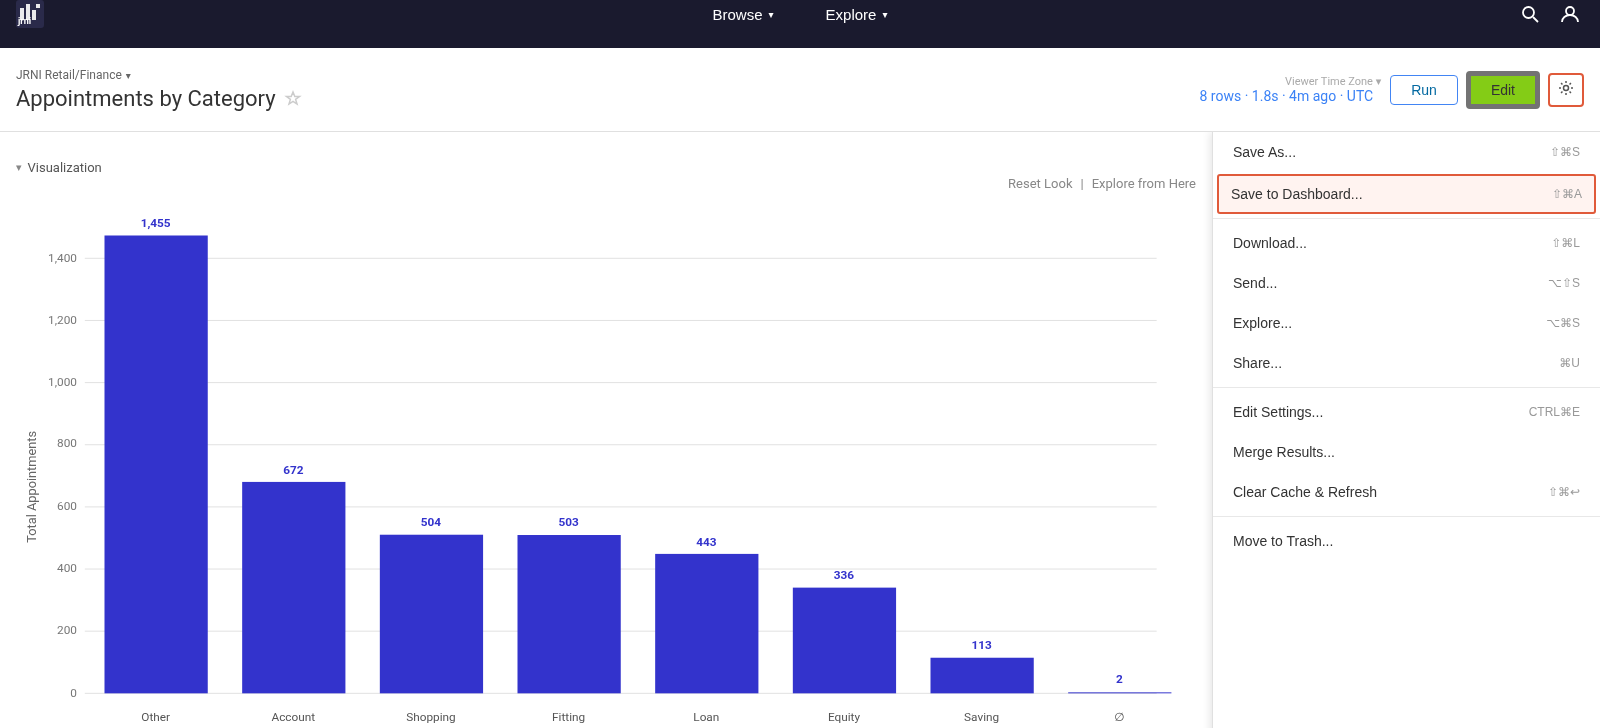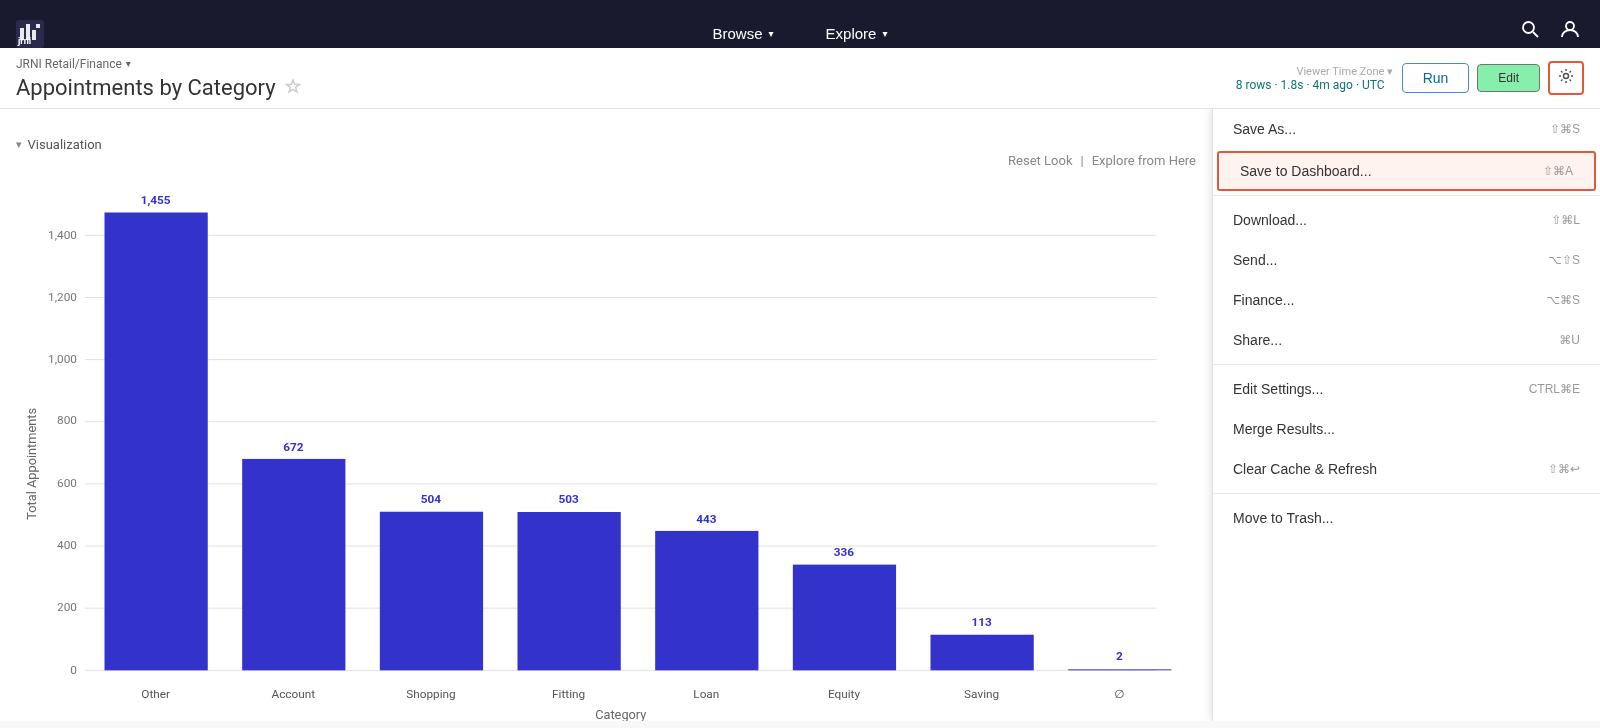--- a/index.html
+++ b/index.html
@@ -10,7 +10,7 @@
       background: #1a1a2e;
       height: 48px;
       display: flex;
-      align-items: flex-end;
+      align-items: flex-start;
       padding: 0 16px;
       position: relative;
     }

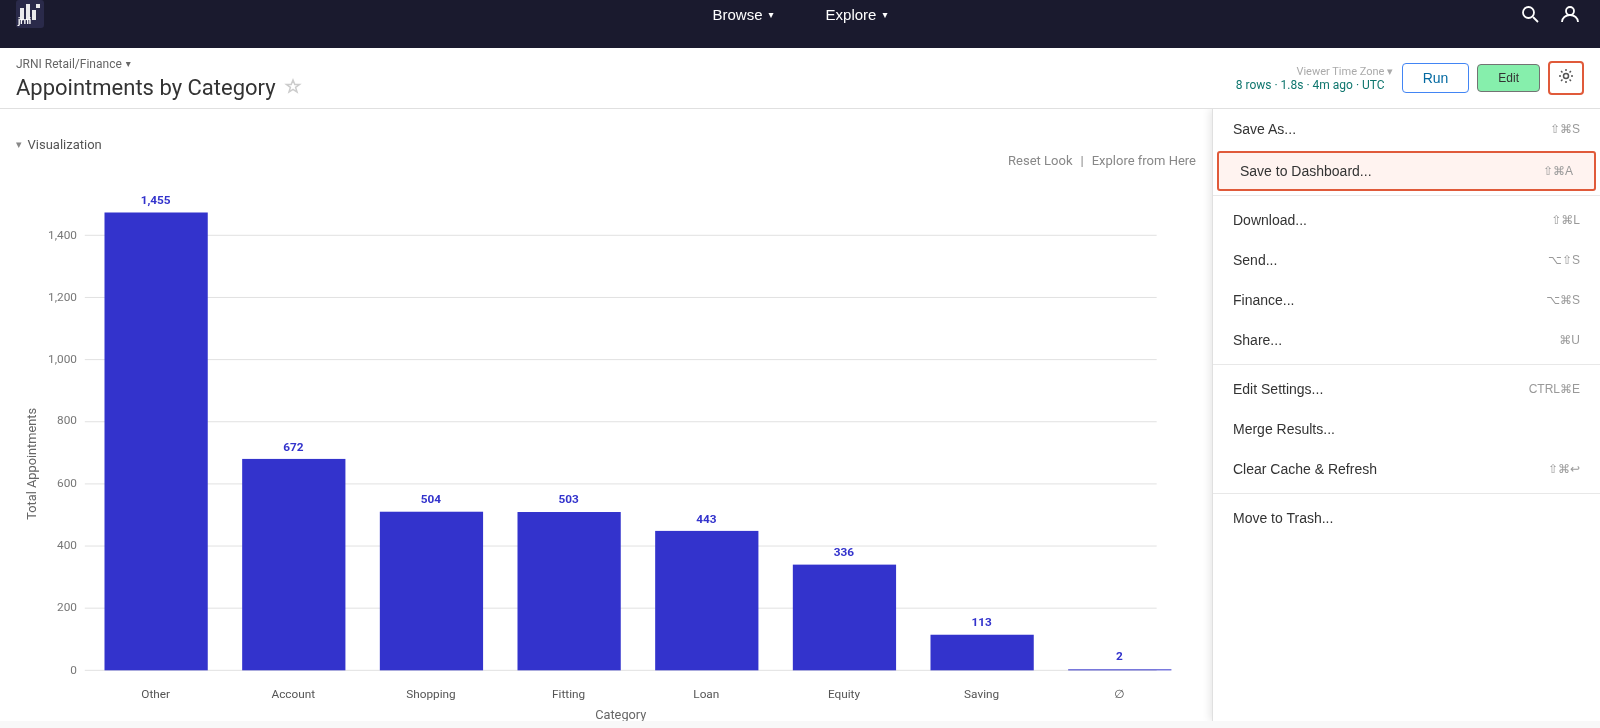--- a/index.html
+++ b/index.html
@@ -68,7 +68,7 @@
       display: flex;
       align-items: center;
       justify-content: space-between;
-      height: 61px;
+      height: 84px;
     }
     .breadcrumb {
       font-size: 12px;

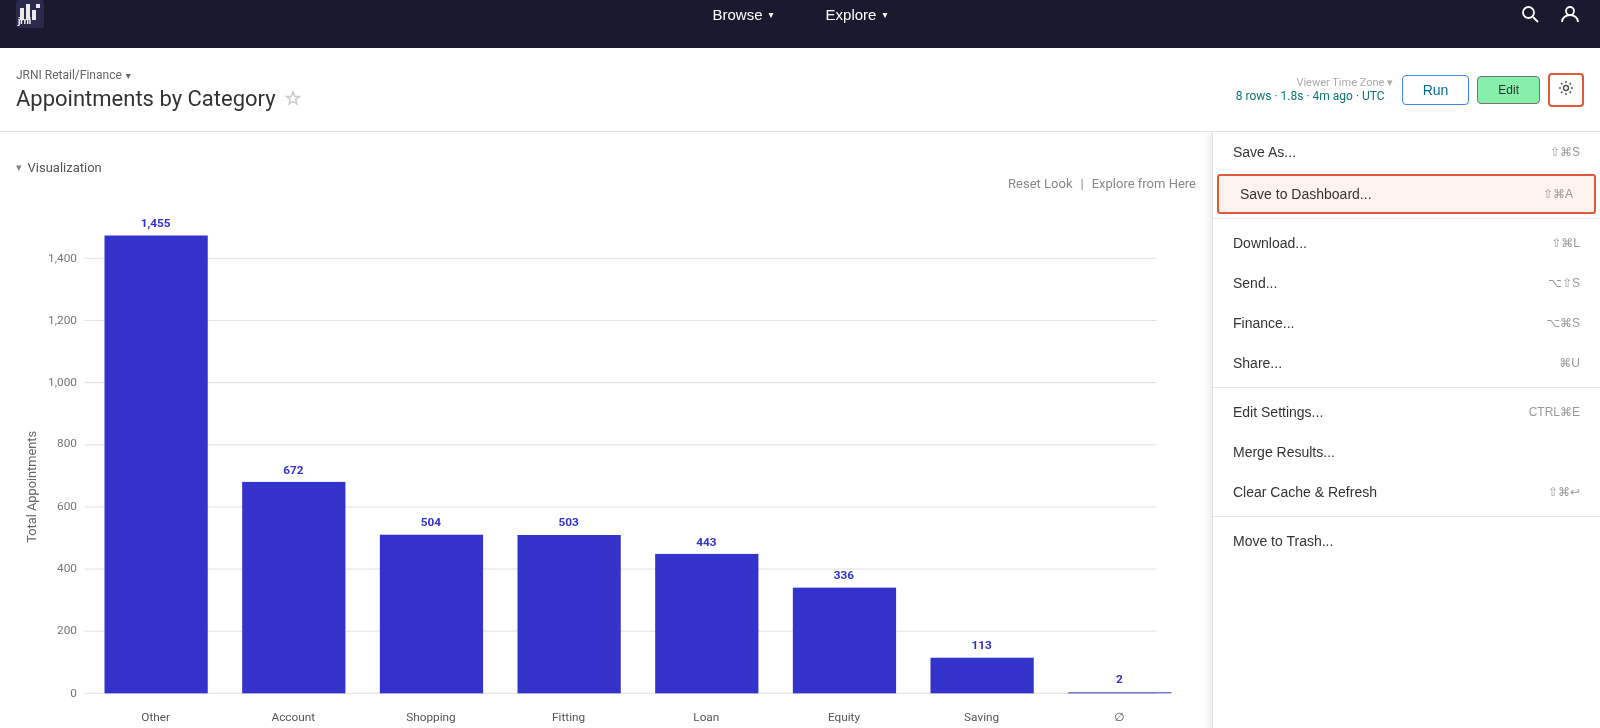--- a/index.html
+++ b/index.html
@@ -92,8 +92,8 @@
       gap: 8px;
     }
     .meta-info {
-      font-size: 12px;
-      color: #0f766e;
+      font-size: 14px;
+      color: #3b82f6;
       margin-right: 8px;
       text-align: right;
     }

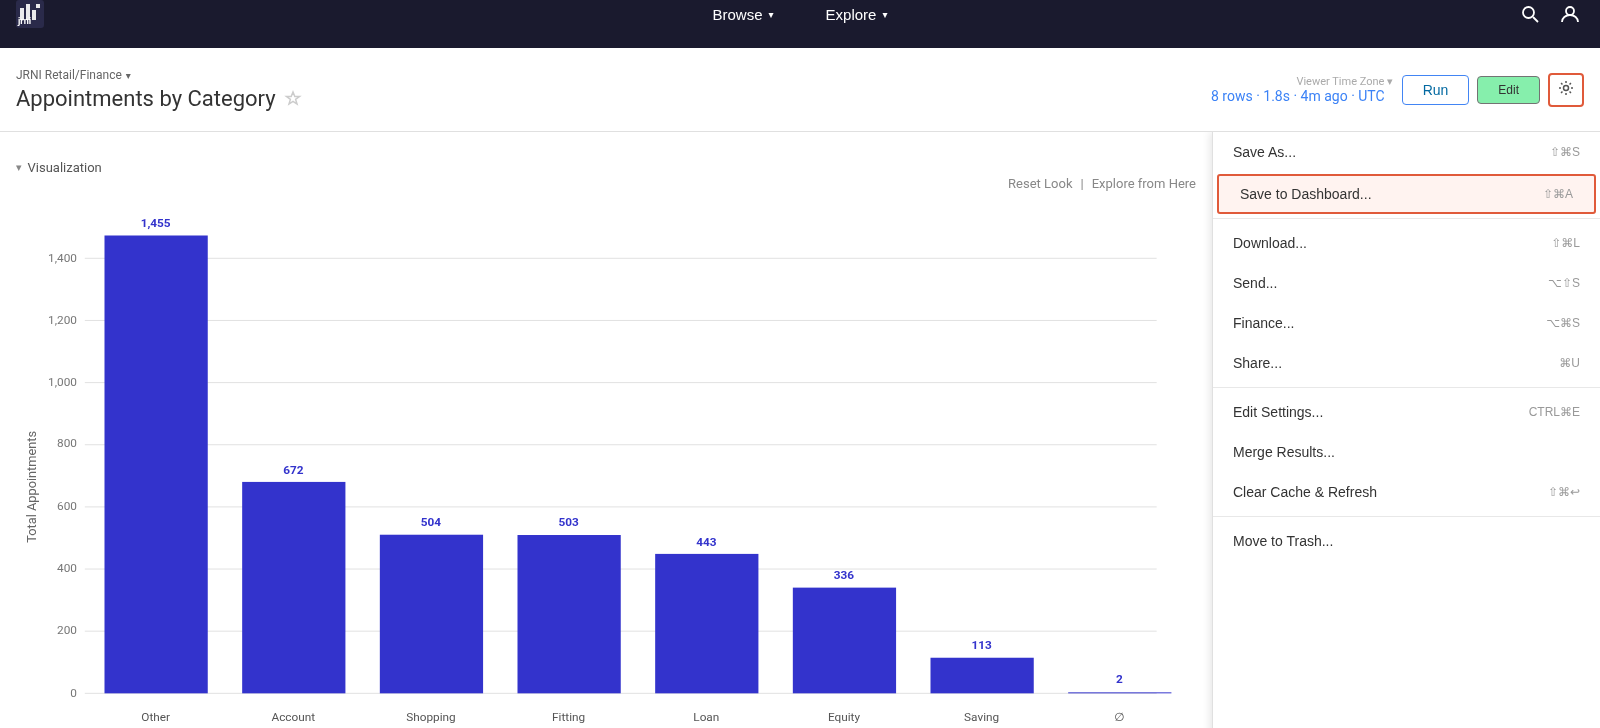--- a/index.html
+++ b/index.html
@@ -112,10 +112,10 @@
       font-weight: 500;
     }
     .edit-btn {
-      background: #86efac;
-      border: 1px solid #737373;
+      background: #84cc16;
+      border: 5px solid #737373;
       color: #333;
-      font-size: 12px;
+      font-size: 14px;
       padding: 6px 20px;
       border-radius: 4px;
       cursor: pointer;

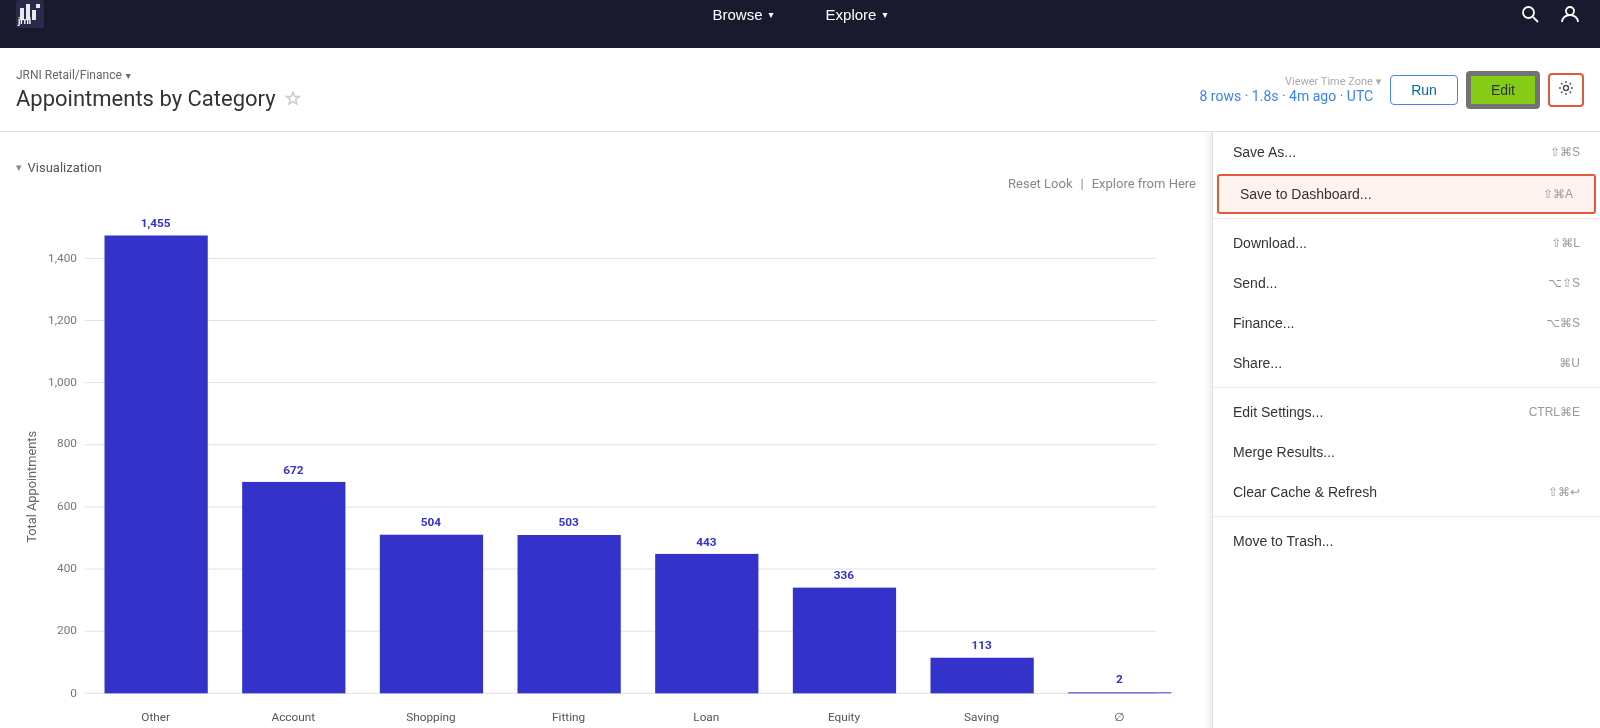--- a/index.html
+++ b/index.html
@@ -207,7 +207,7 @@
       border-radius: 3px;
       margin: 2px 4px;
       width: calc(100% - 8px);
-      padding: 10px 21px;
+      padding: 10px 12px;
     }
     .dropdown-item .shortcut {
       color: #999;

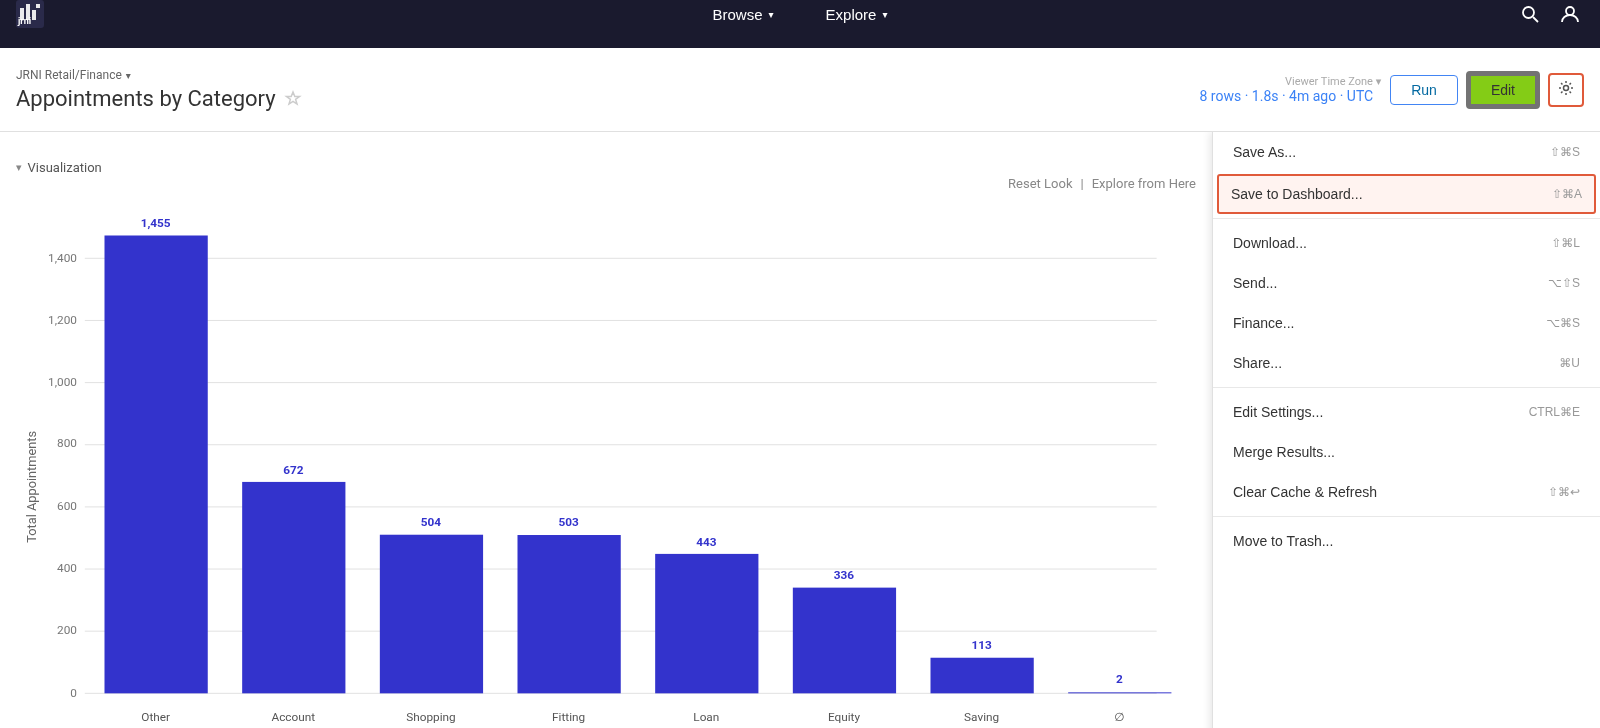--- a/index.html
+++ b/index.html
@@ -390,7 +390,7 @@
           <span class="shortcut">⌥⇧S</span>
         </button>
         <button class="dropdown-item">
-          <span>Finance...</span>
+          <span>Explore...</span>
           <span class="shortcut">⌥⌘S</span>
         </button>
         <button class="dropdown-item">

